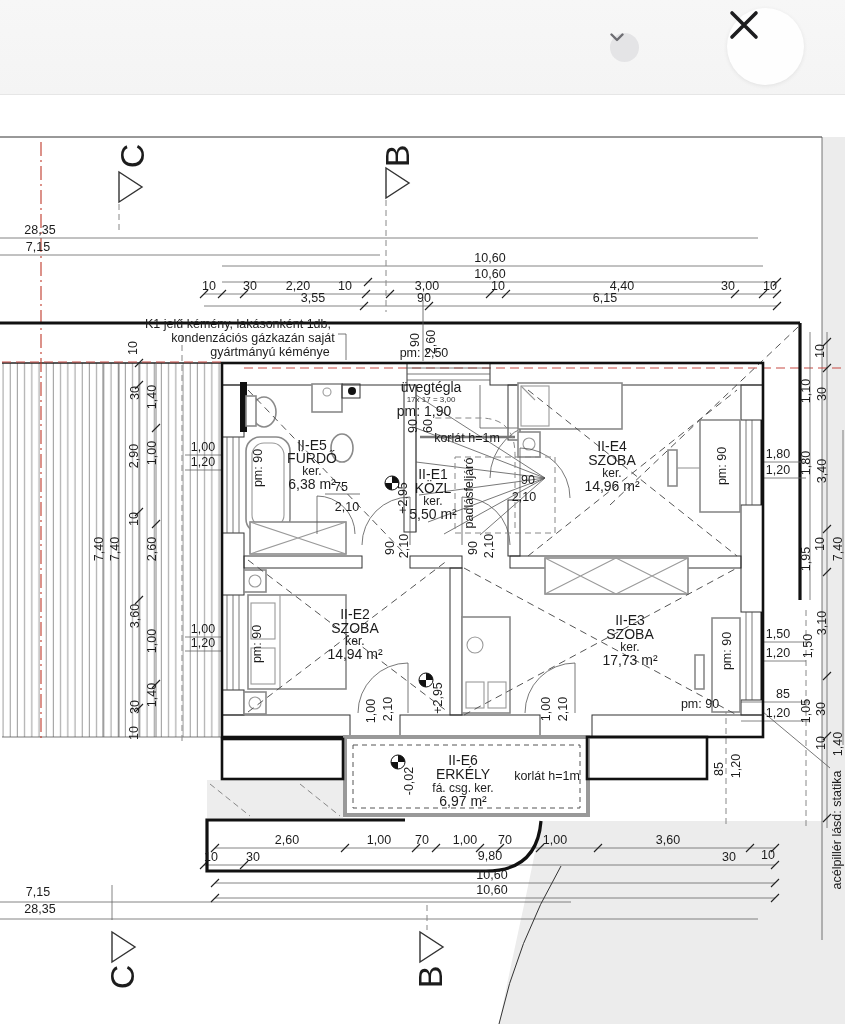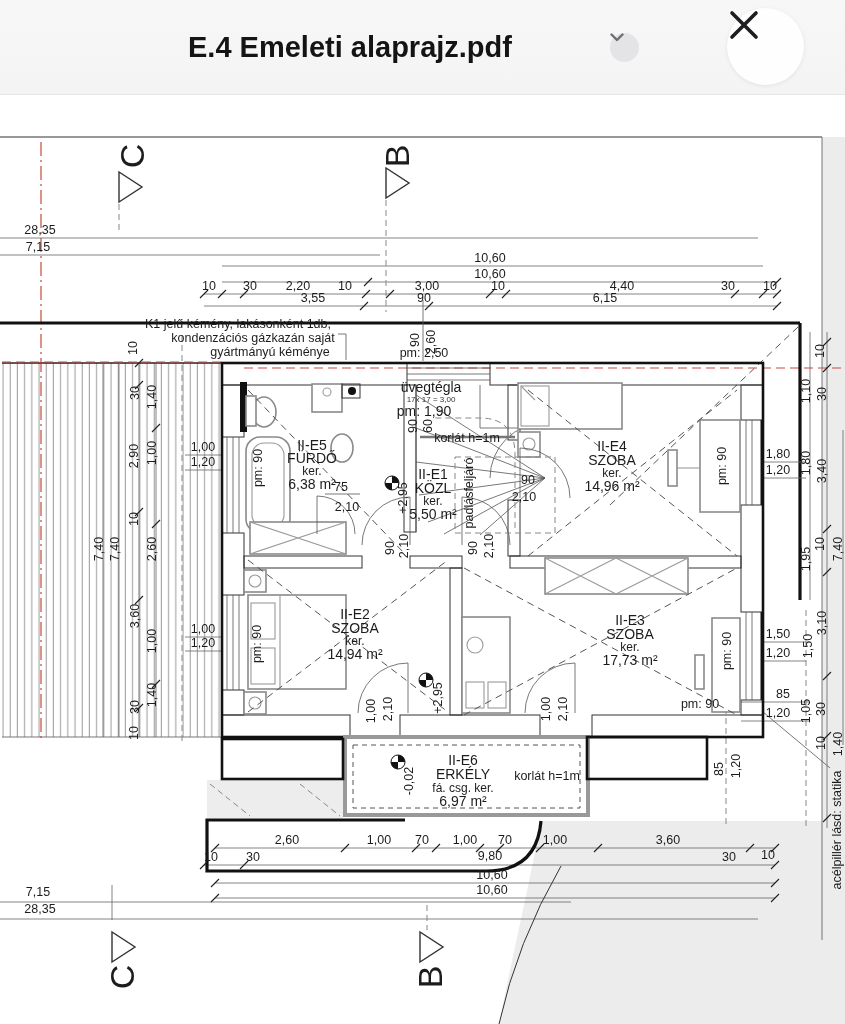--- a/index.html
+++ b/index.html
@@ -470,7 +470,6 @@
   </svg>
 
   <div class="hdr">
-    <div class="hdr-title">E.4 Emeleti alaprajz.pdf</div>
     <button class="chev-btn" aria-label="document menu">
       <svg width="14" height="9" viewBox="0 0 14 9">
           <path d="M1.5,1.5 L7,7 L12.5,1.5" fill="none" stroke="#6e6e73" stroke-width="2.4" stroke-linecap="round" stroke-linejoin="round"></path>

